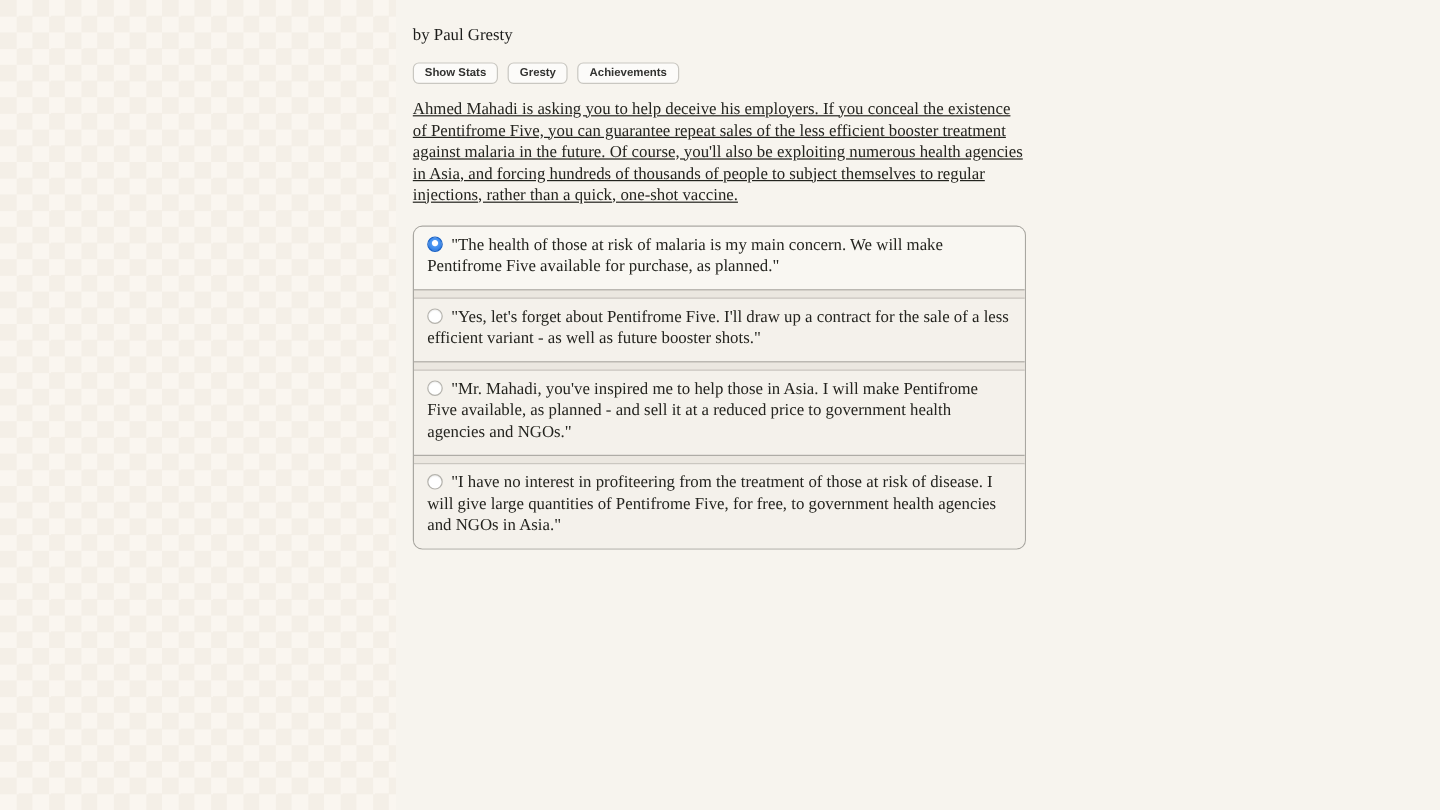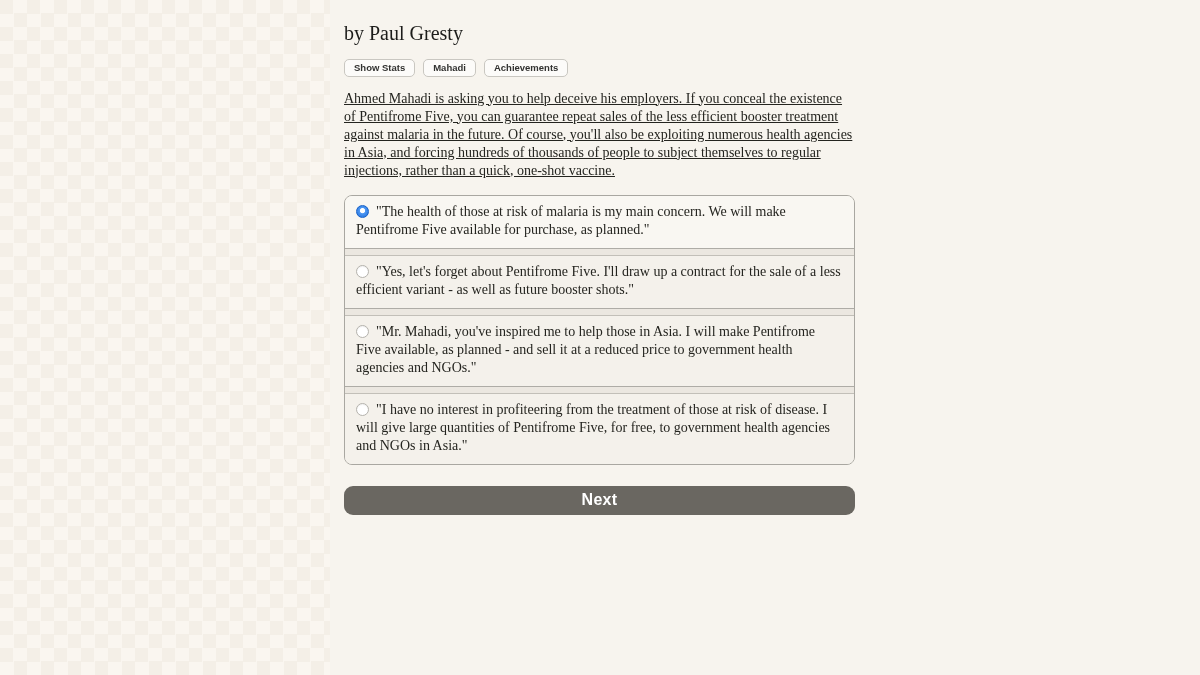--- a/index.html
+++ b/index.html
@@ -36,7 +36,7 @@
     letter-spacing: 0.2px;
   }
   .game-author {
-    font-size: 20px;
+    font-size: 14px;
     margin-top: 13px;
     color: #1c1c1a;
   }

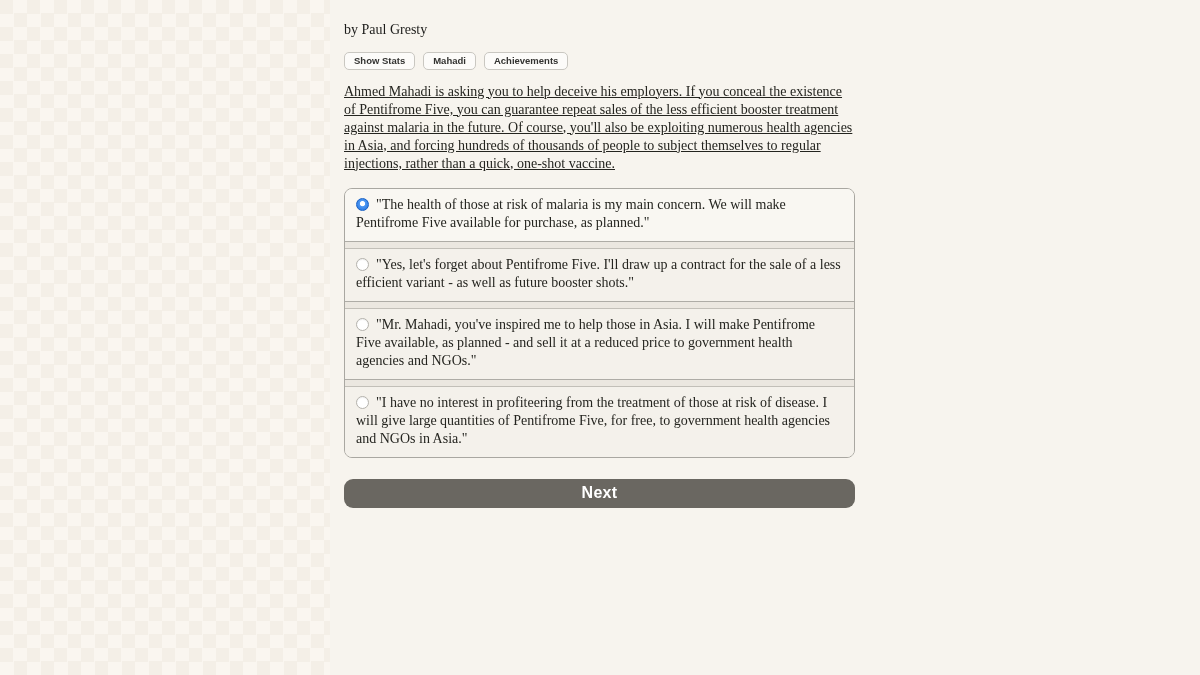--- a/index.html
+++ b/index.html
@@ -132,7 +132,7 @@
 
     <div class="toolbar">
       <button class="tool-btn">Show Stats</button>
-      <button class="tool-btn">Mahadi</button>
+      <button class="tool-btn">Gresty</button>
       <button class="tool-btn">Achievements</button>
     </div>
 

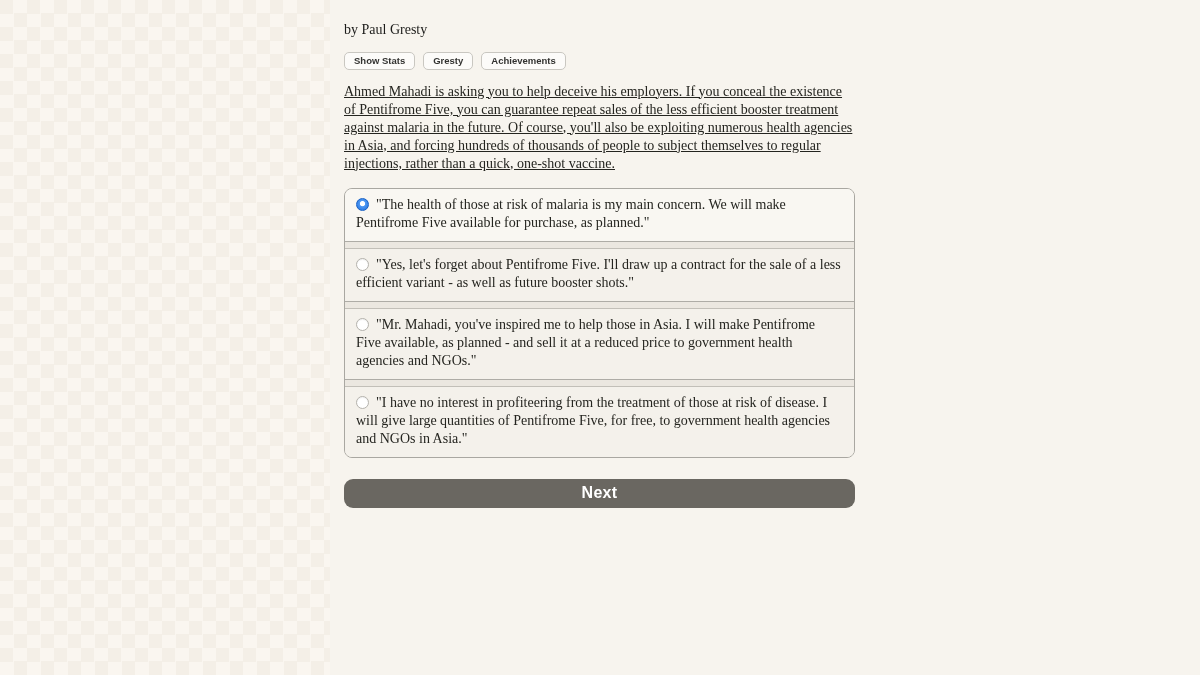--- a/index.html
+++ b/index.html
@@ -148,7 +148,6 @@
       <label class="choice-row"><span class="radio"></span><span class="option-label">"I have no interest in profiteering from the treatment of those at risk of disease. I will give large quantities of Pentifrome Five, for free, to government health agencies and NGOs in Asia."</span></label>
     </div>
 
-    <button class="next-button">Next</button>
 
   </div>
 </div>

